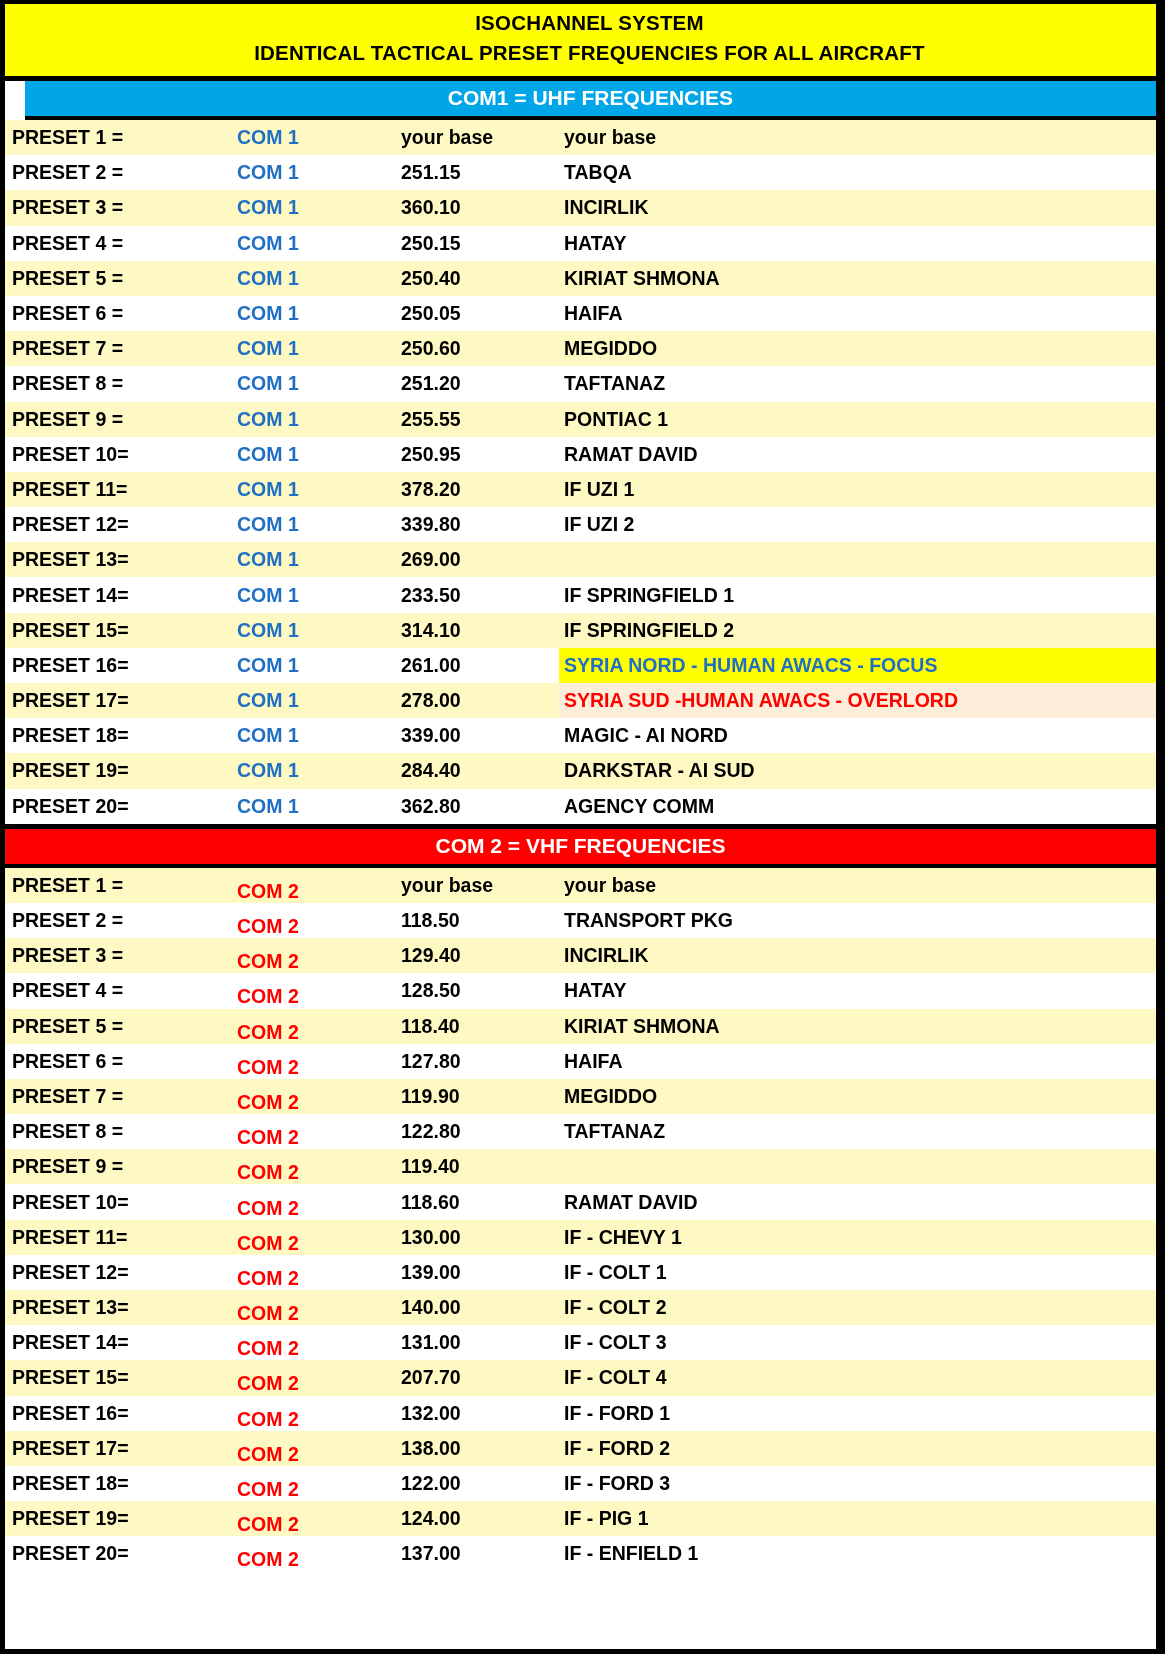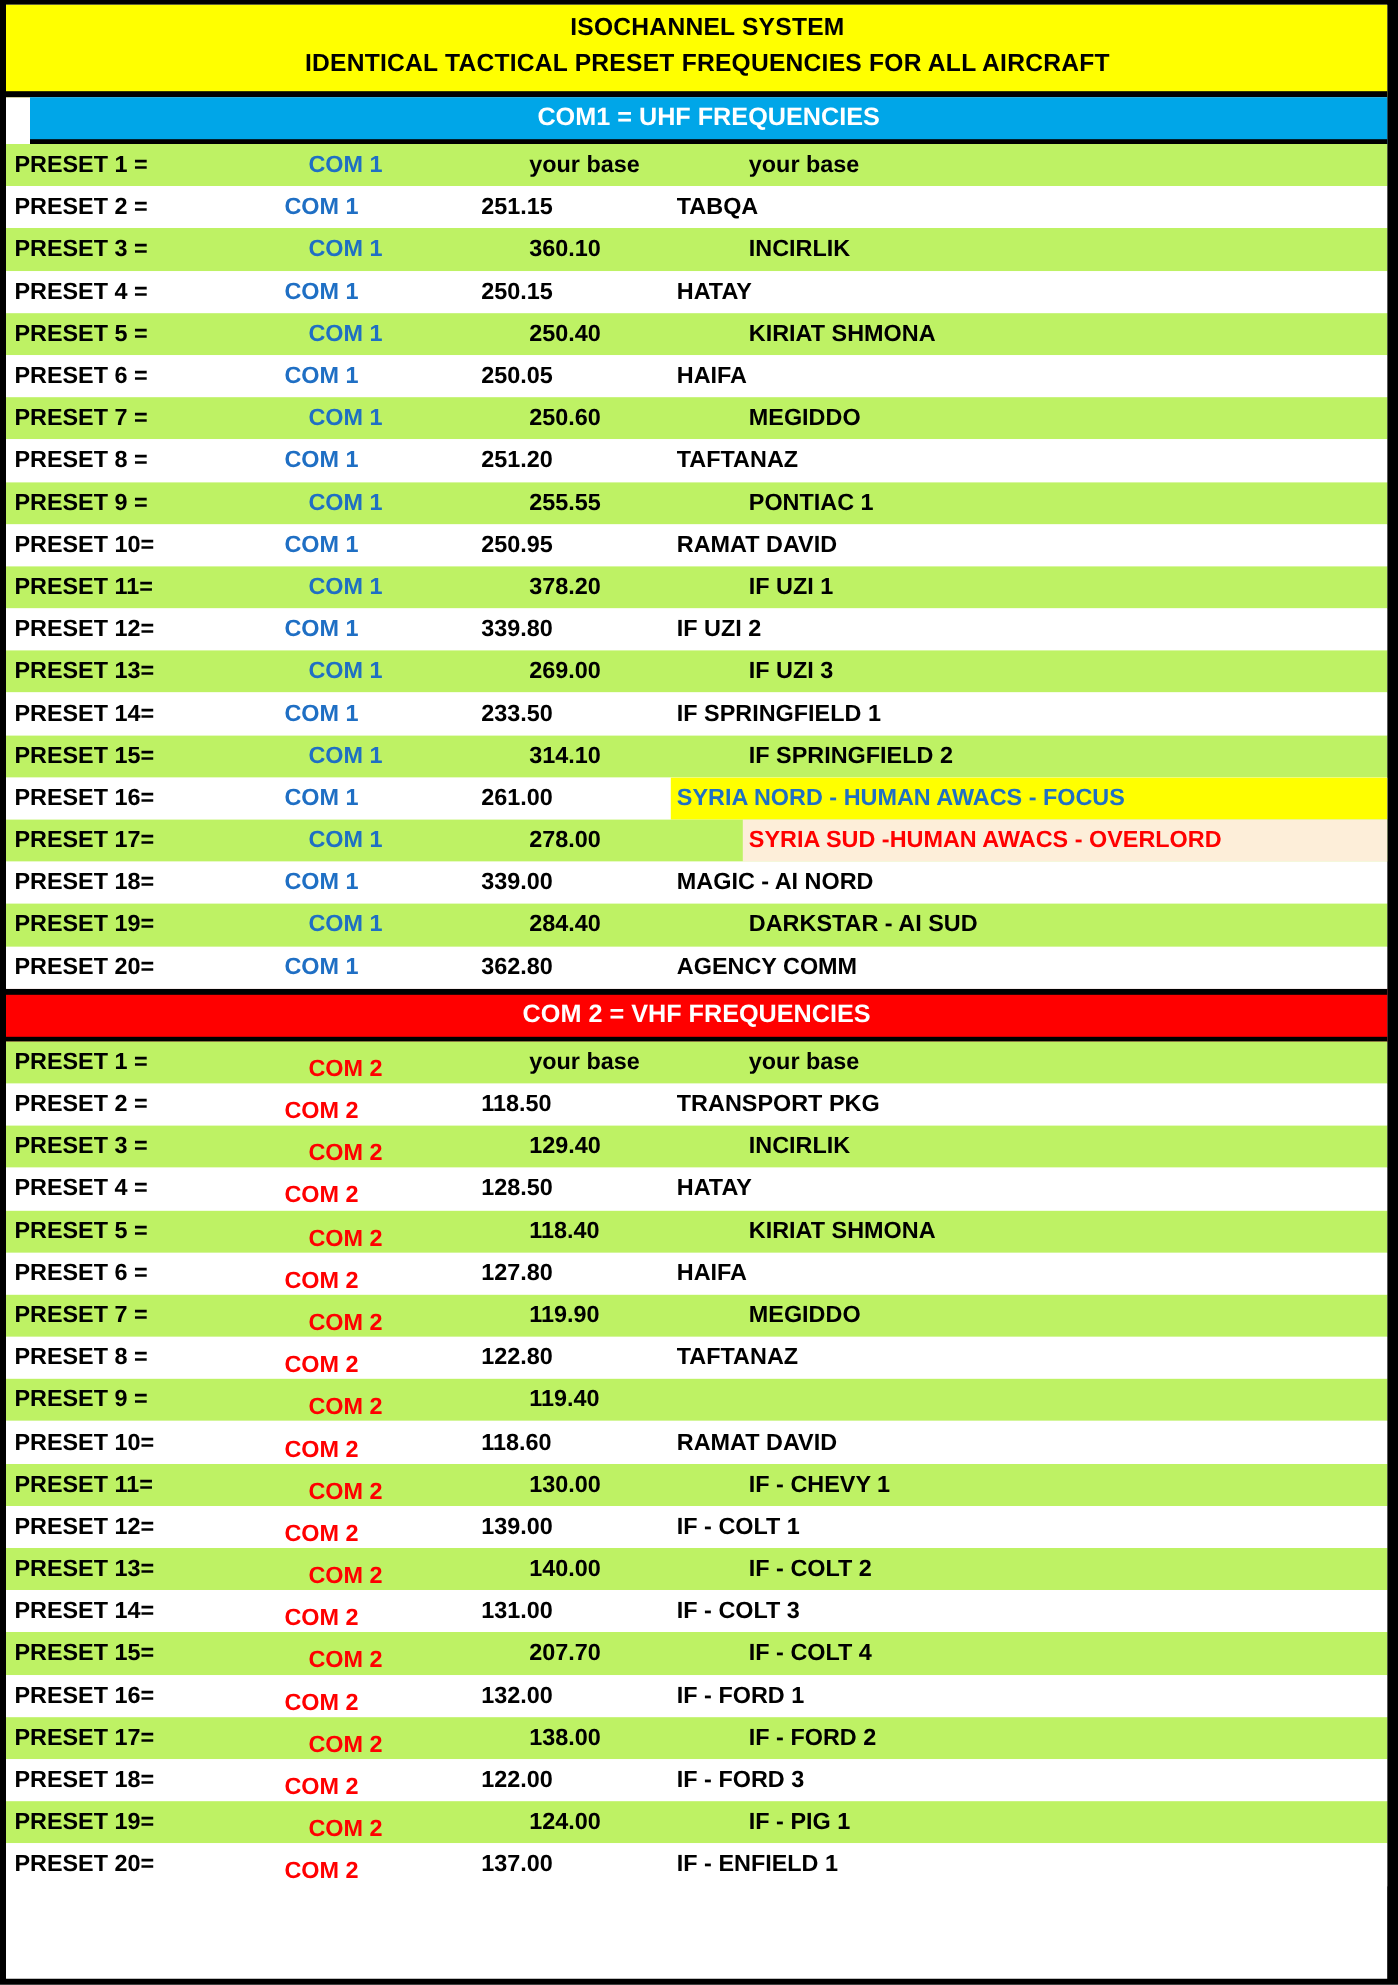--- a/index.html
+++ b/index.html
@@ -79,7 +79,7 @@
     background: #ffffff;
     position: relative;
   }
-  .row.alt { background: #bef264; gap: 20px; }
+  .row.alt { background: #fef9c3; }
 
   .cell {
     font-weight: bold;

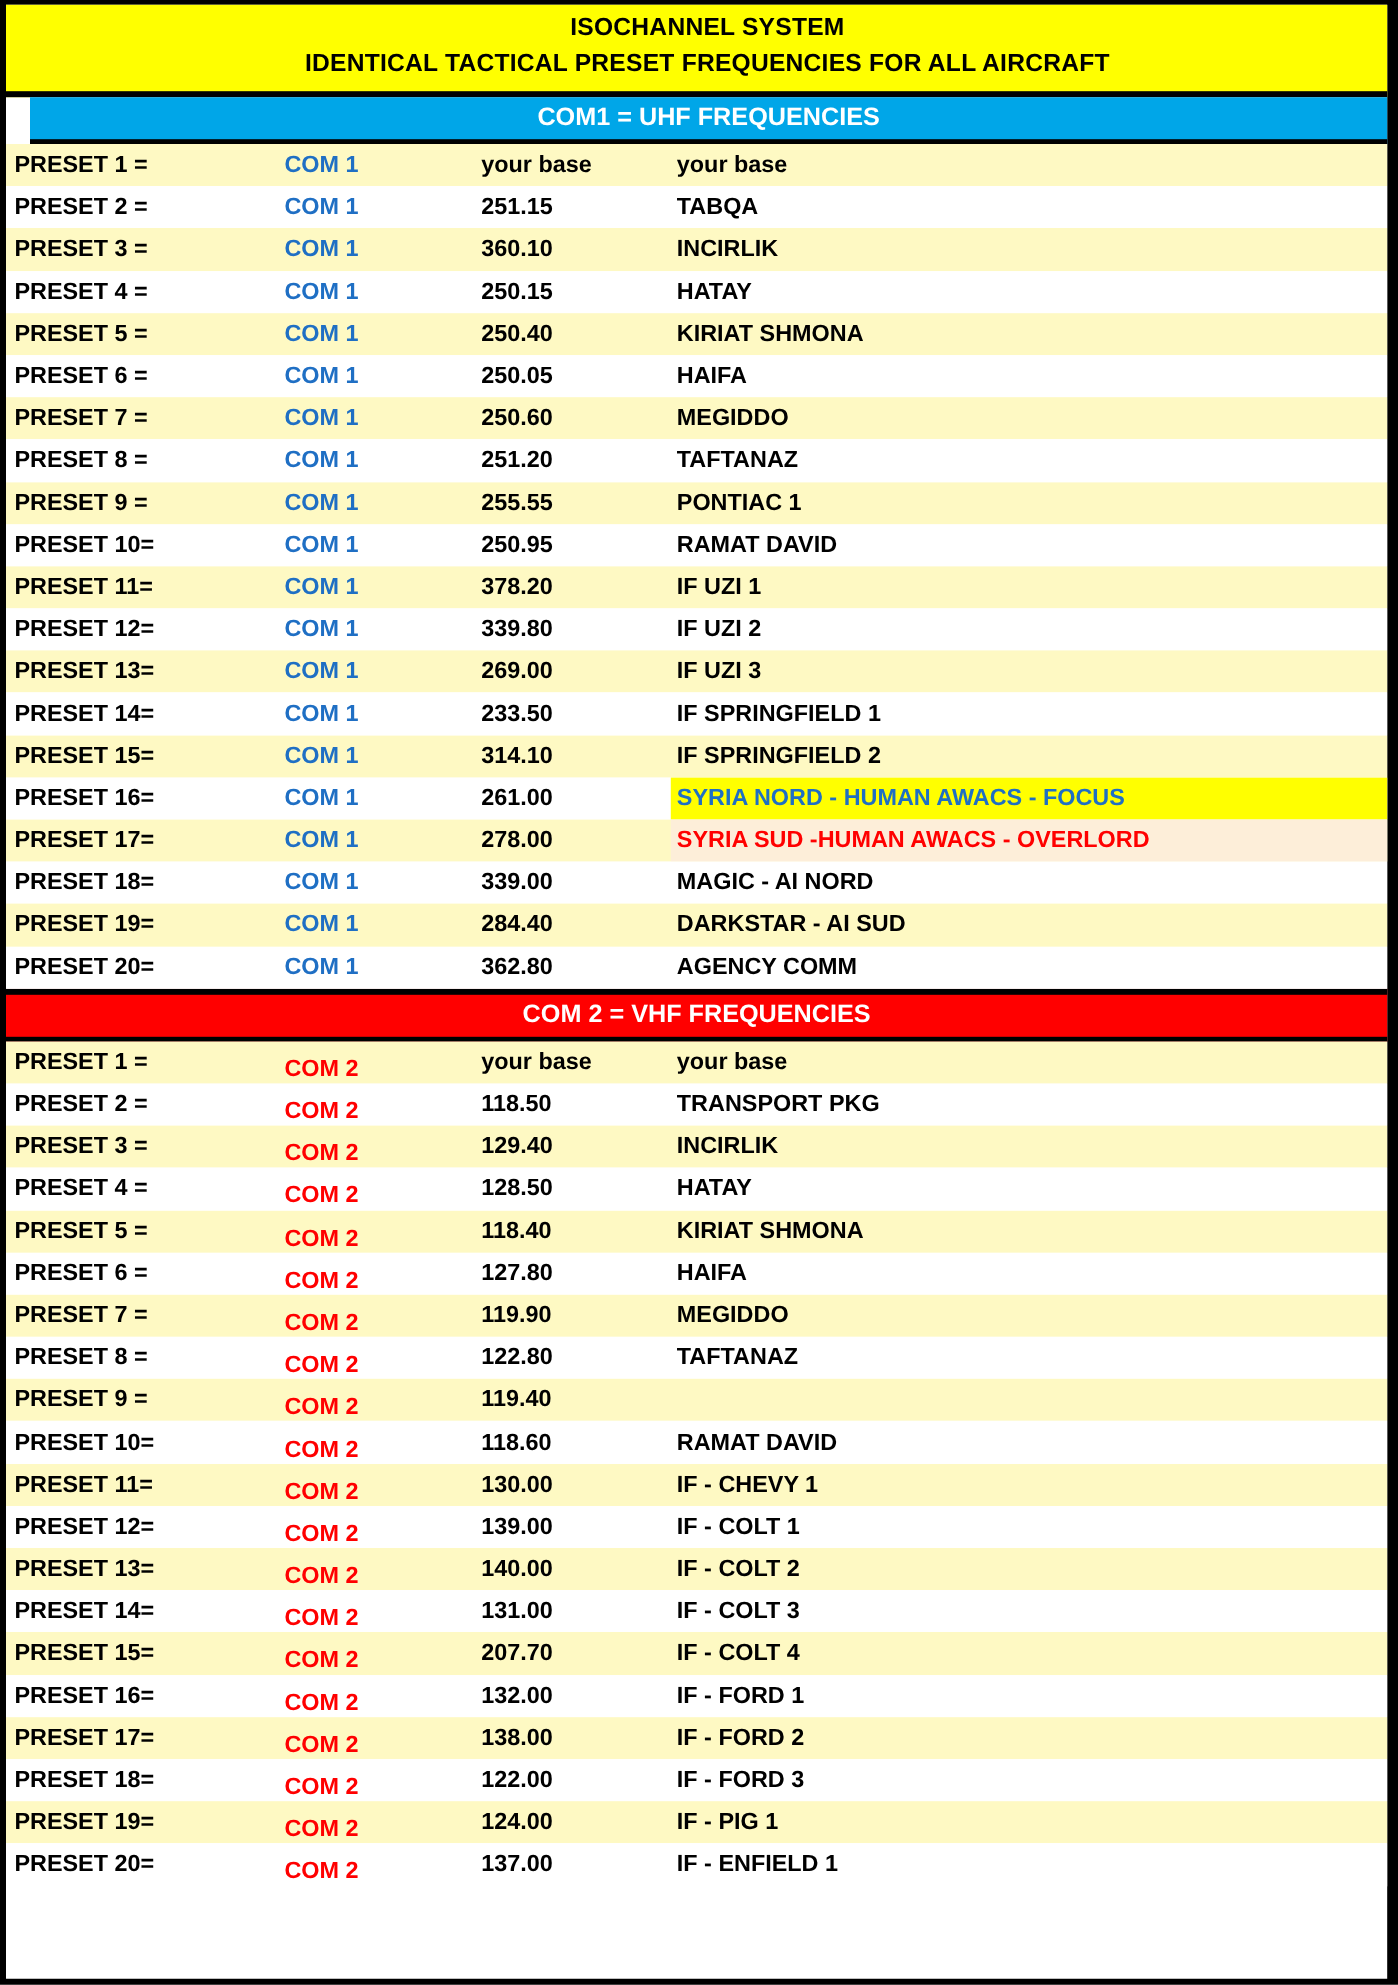--- a/index.html
+++ b/index.html
@@ -206,7 +206,6 @@
         <div class="cell c-preset">PRESET 13=</div>
         <div class="cell c-com com1">COM 1</div>
         <div class="cell c-freq">269.00</div>
-        <div class="cell c-loc">IF UZI 3</div>
       </div>
       <div class="row">
         <div class="cell c-preset">PRESET 14=</div>

